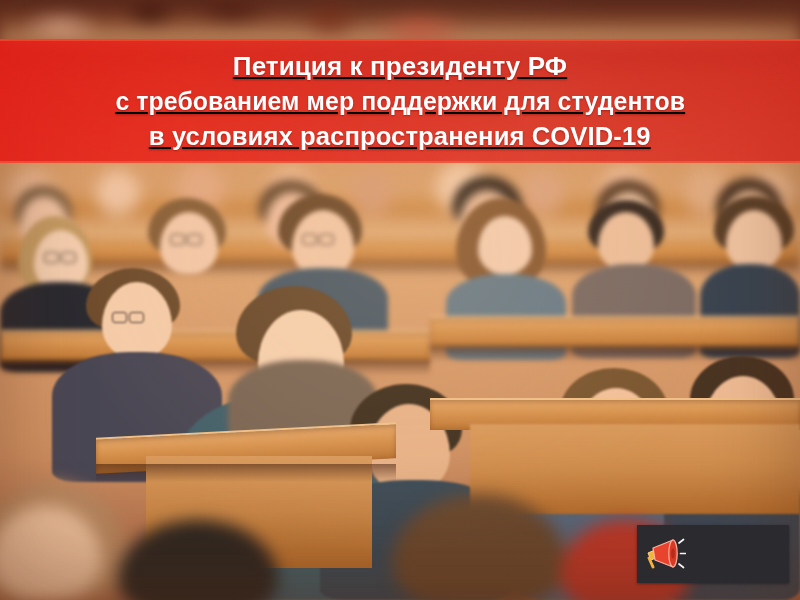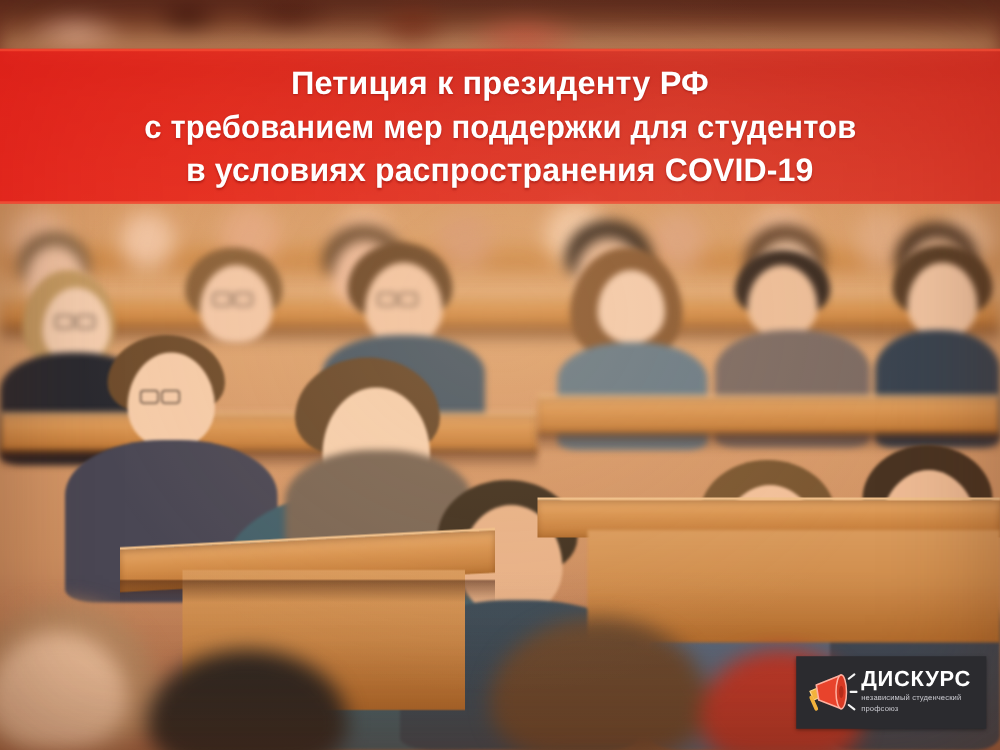--- a/index.html
+++ b/index.html
@@ -105,6 +105,7 @@
     display:flex;flex-direction:column;
     align-items:center;justify-content:center;
     z-index:6;
+    text-decoration:underline;
   }
   #banner .edge-top{
     position:absolute;left:0;right:0;top:0;height:2px;

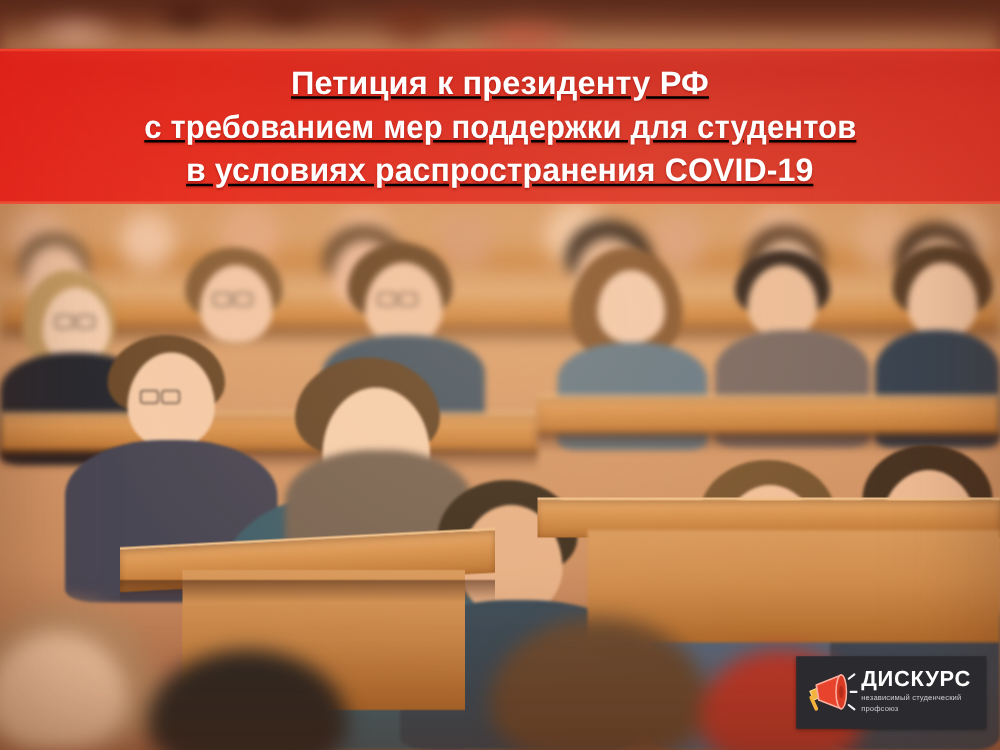--- a/index.html
+++ b/index.html
@@ -311,10 +311,6 @@
           </g>
         </svg>
       </div>
-      <div class="dtext">
-        <div class="dtitle">ДИСКУРС</div>
-        <div class="dsub">независимый студенческий профсоюз</div>
-      </div>
     </div>
 
   </div>

